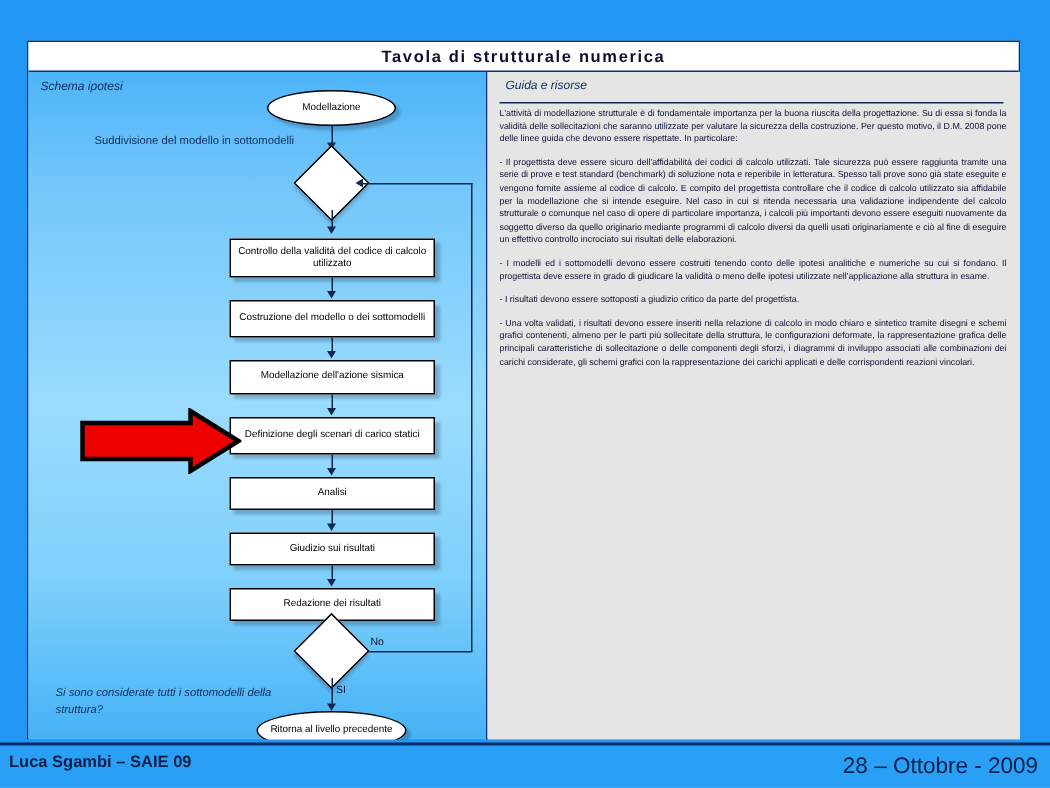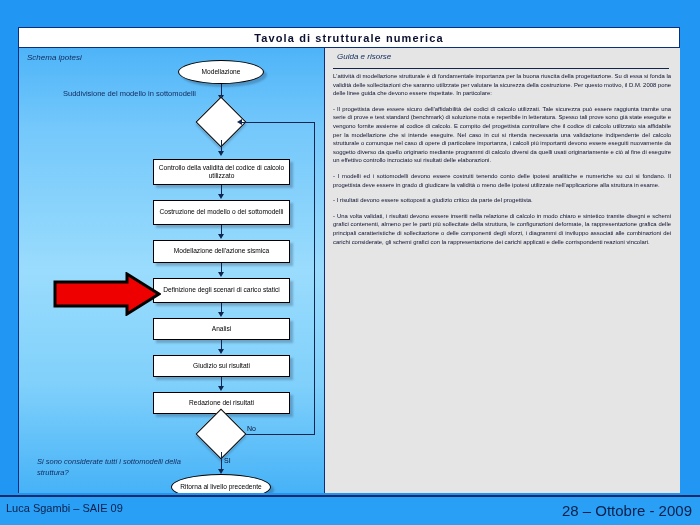--- a/index.html
+++ b/index.html
@@ -30,7 +30,7 @@
   }
   .ftr-left{
     position:absolute;left:6px;top:5px;
-    font-size:11px;font-weight:normal;color:#0b1f4a;white-space:nowrap;
+    font-size:11px;font-weight:bold;color:#0b1f4a;white-space:nowrap;
   }
   .ftr-right{
     position:absolute;right:8px;top:5px;

